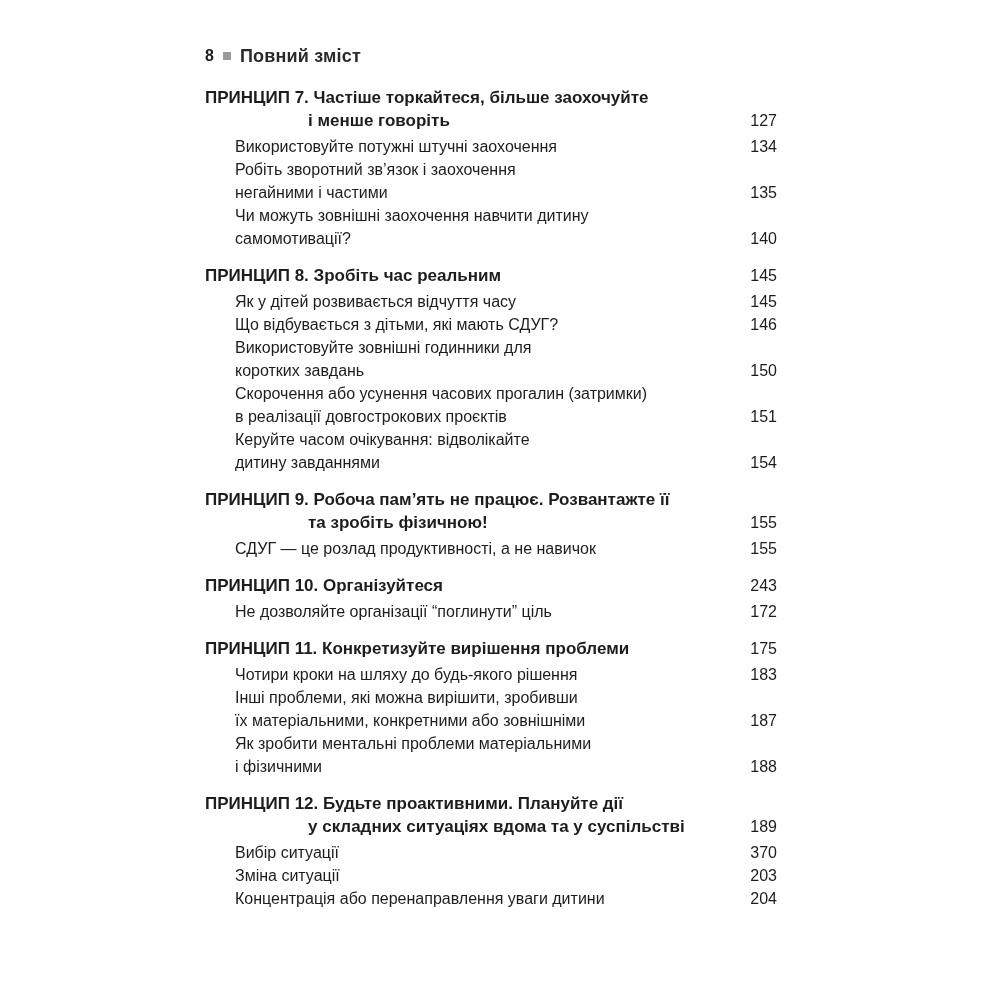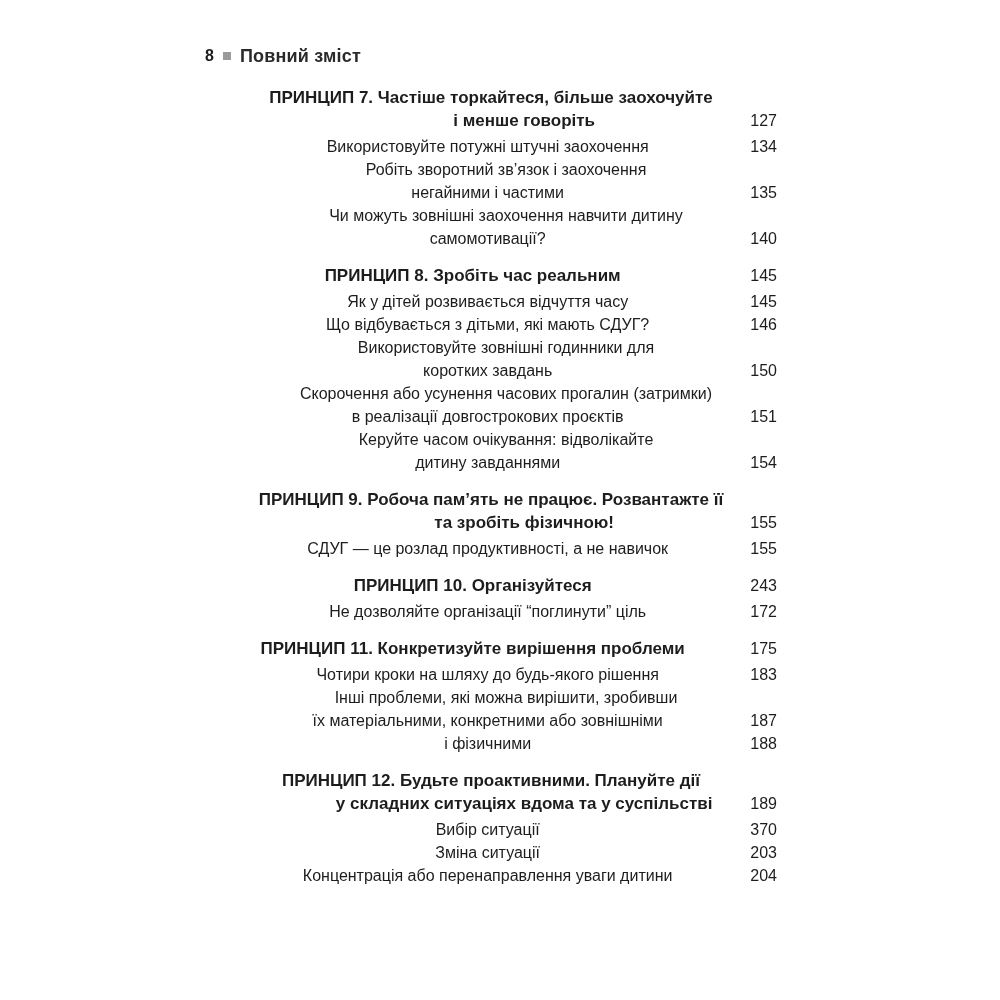--- a/index.html
+++ b/index.html
@@ -49,7 +49,7 @@
     letter-spacing: 0.2px;
   }
   
-  .section { margin-bottom: 14px; text-align: center; }
+  .section { margin-bottom: 14px; }
   .heading {
     font-weight: bold;
     font-size: 17px;

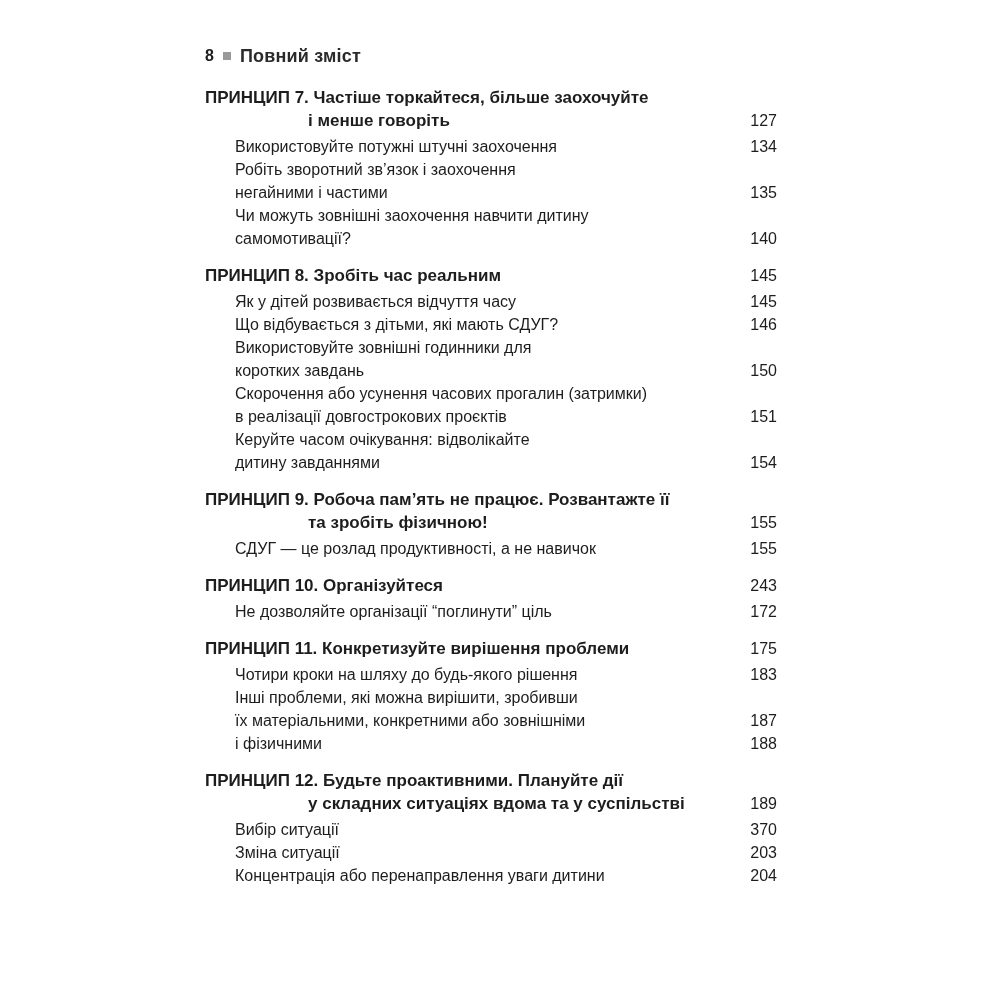--- a/index.html
+++ b/index.html
@@ -225,6 +225,9 @@
             </div>
           </div>
           <div class="item">
+            <div class="line">
+              <span class="txt">Як зробити ментальні проблеми матеріальними</span>
+            </div>
             <div class="line icont">
               <span class="txt">і фізичними</span>
               <span class="pg">188</span>

